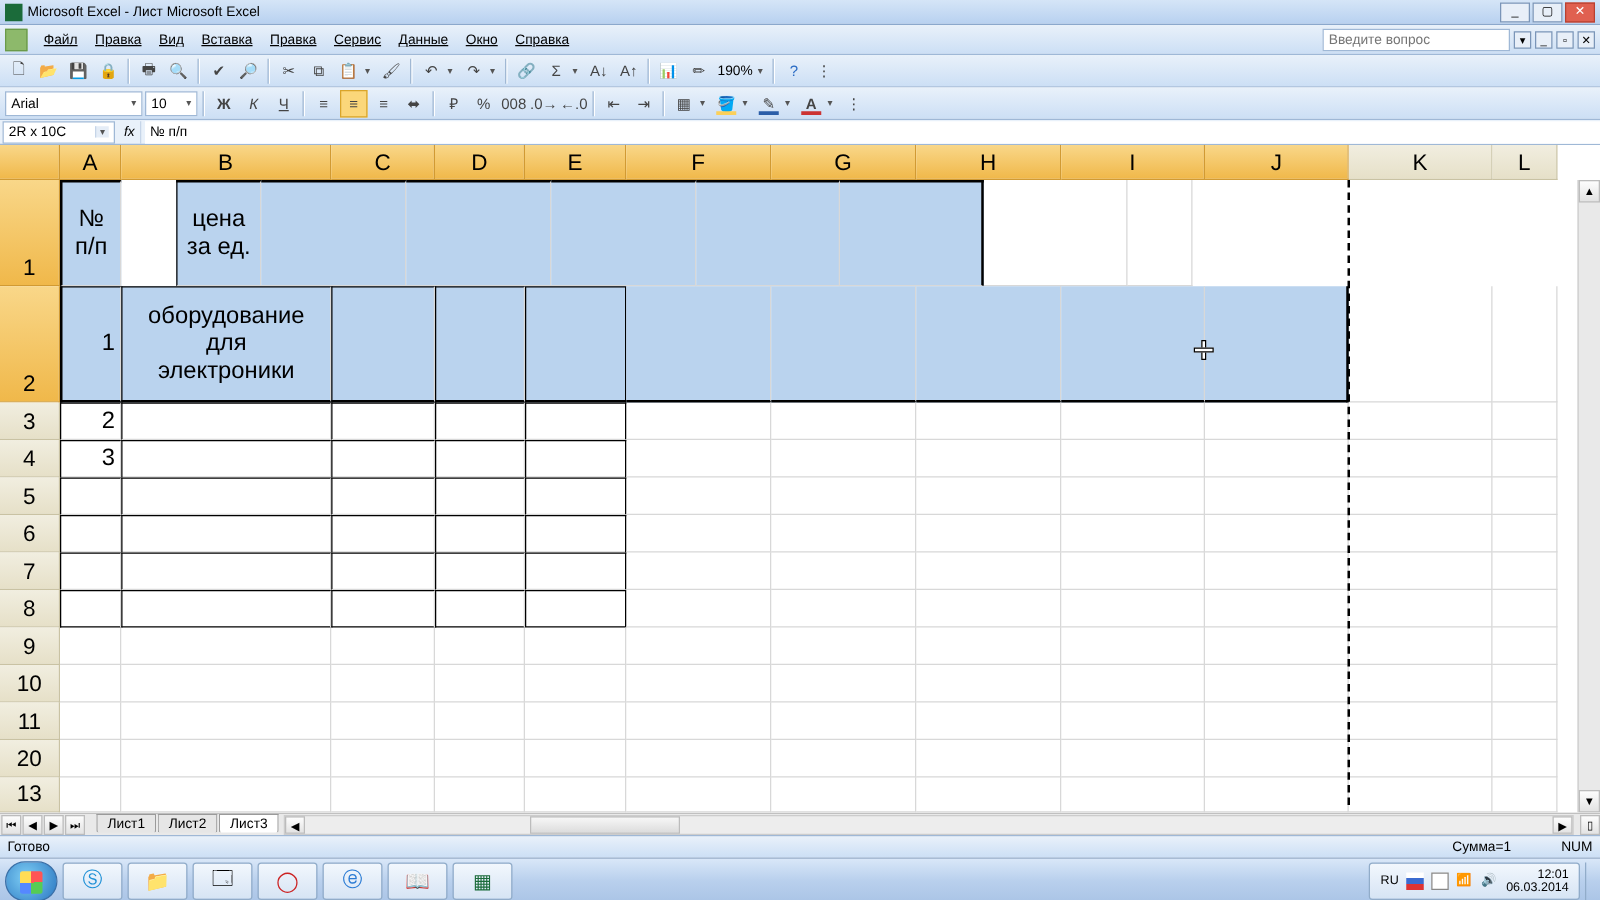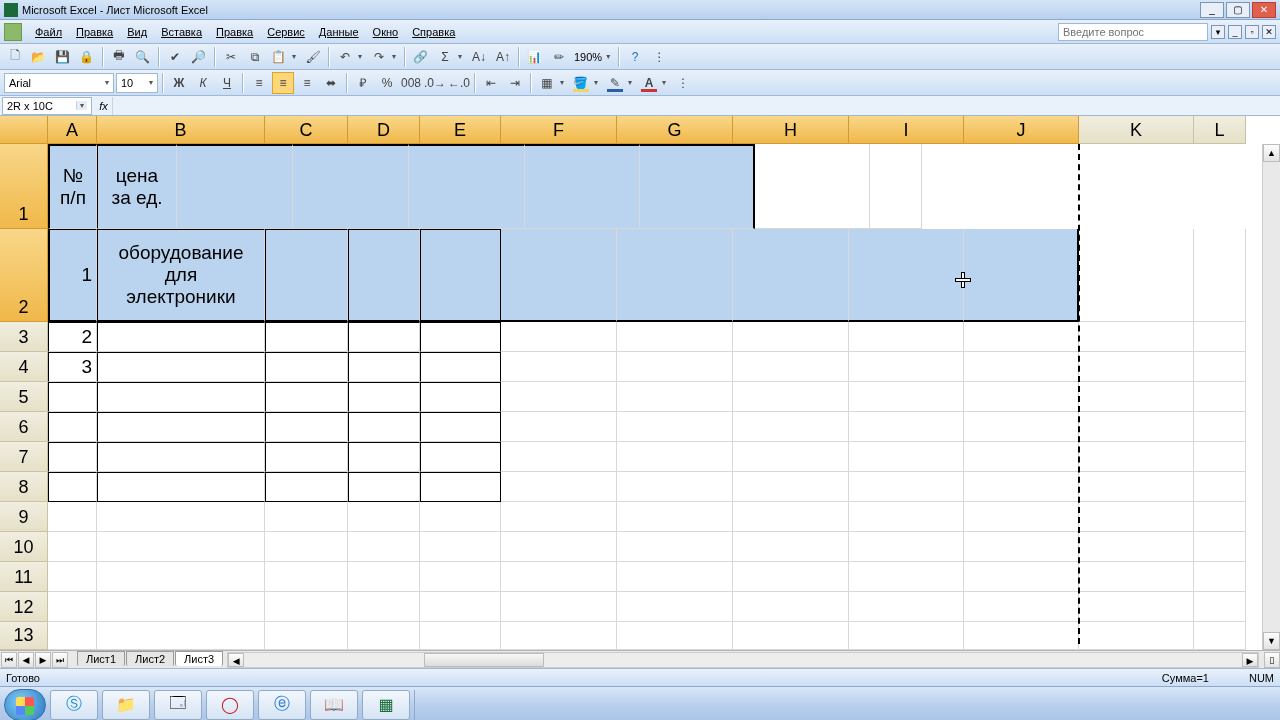--- a/index.html
+++ b/index.html
@@ -218,6 +218,7 @@
     <span class="arrow">▾</span>
   </span>
   <span class="fxbtn">fx</span>
+  <input class="formula-input" value="№ п/п" style="">
 </div>
 
 <div class="sheet-area">

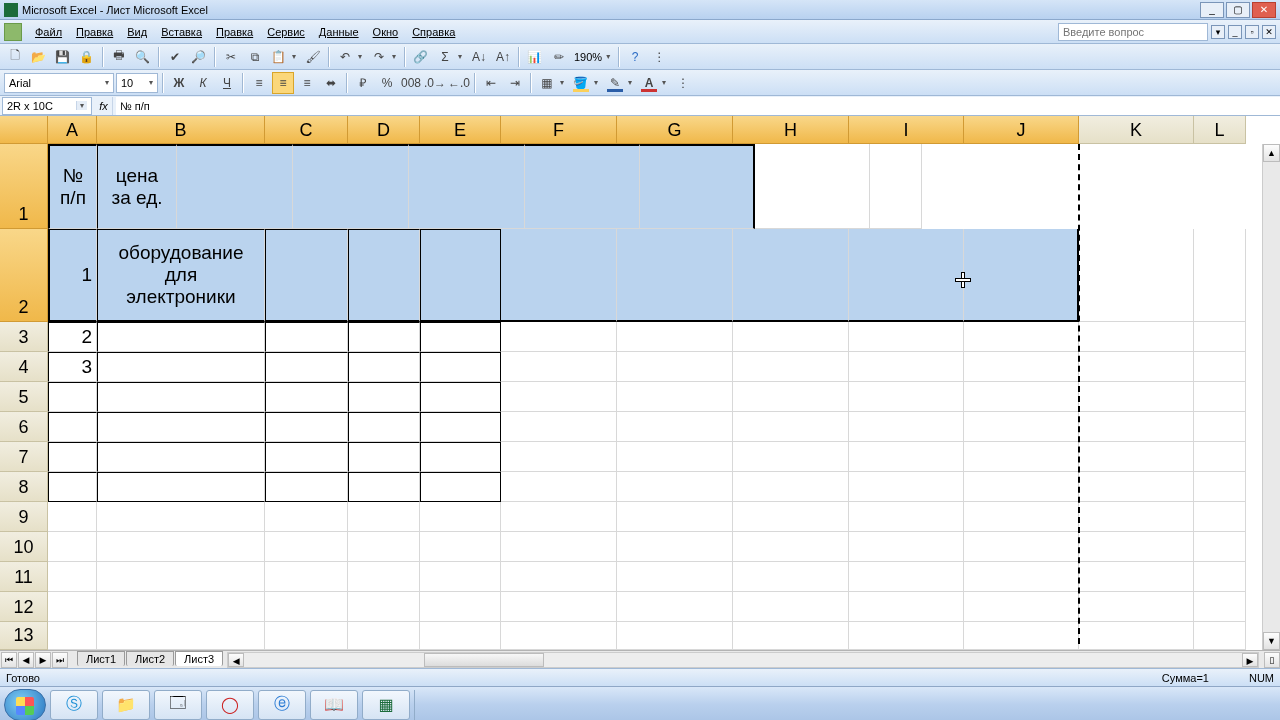--- a/index.html
+++ b/index.html
@@ -258,7 +258,7 @@
           <div>№</div>
           <div>п/п</div>
         </div>
-        <div class="gcell sel b-top b-left center wrap" style="width: 80px; height: 85px; border-top: 2px solid rgb(0, 0, 0);">
+        <div class="gcell sel b-top b-left center wrap" style="width: 68px; height: 85px; border-top: 2px solid rgb(0, 0, 0); margin-left: 44px;">
           <div>цена</div>
           <div>за ед.</div>
         </div>

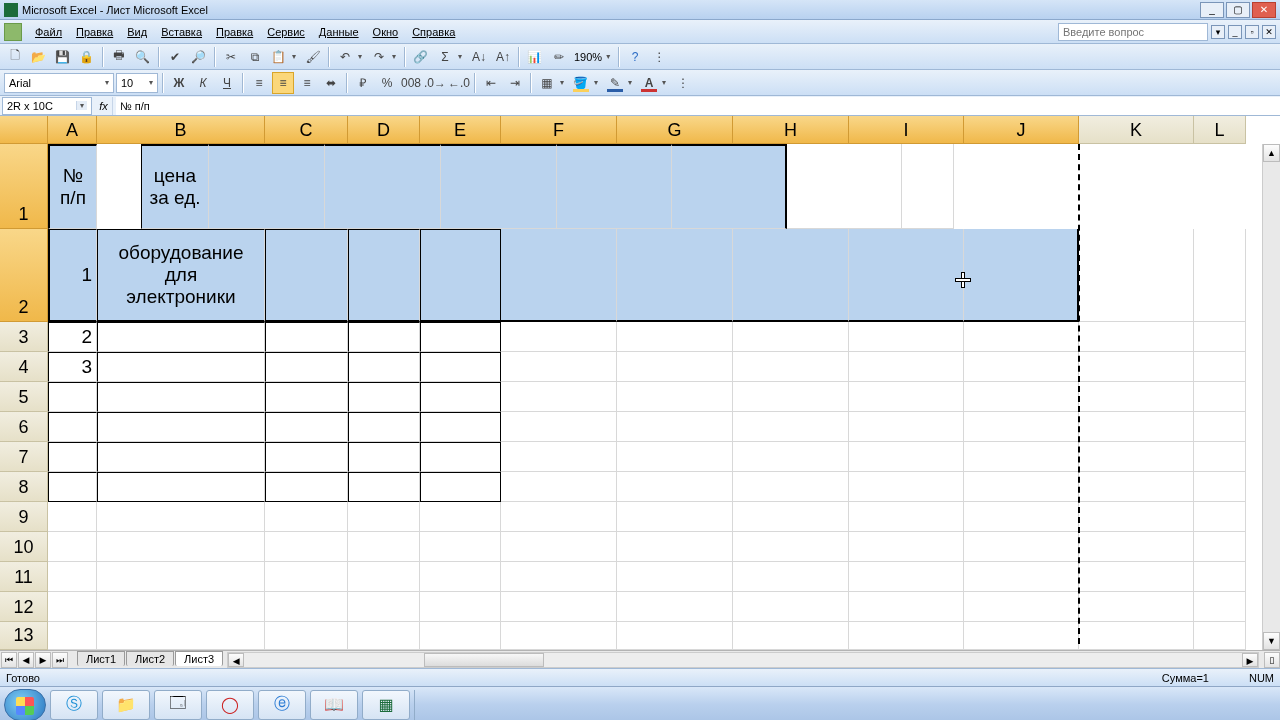--- a/index.html
+++ b/index.html
@@ -249,7 +249,7 @@
       <div class="row-h unsel" style="height: 30px;">9</div>
       <div class="row-h unsel" style="height: 30px;">10</div>
       <div class="row-h unsel" style="height: 30px;">11</div>
-      <div class="row-h unsel" style="height: 30px;">12</div>
+      <div class="row-h unsel" style="height: 30px;">20</div>
       <div class="row-h unsel" style="height: 28px;">13</div>
     </div>
   <div class="grid" id="grid">

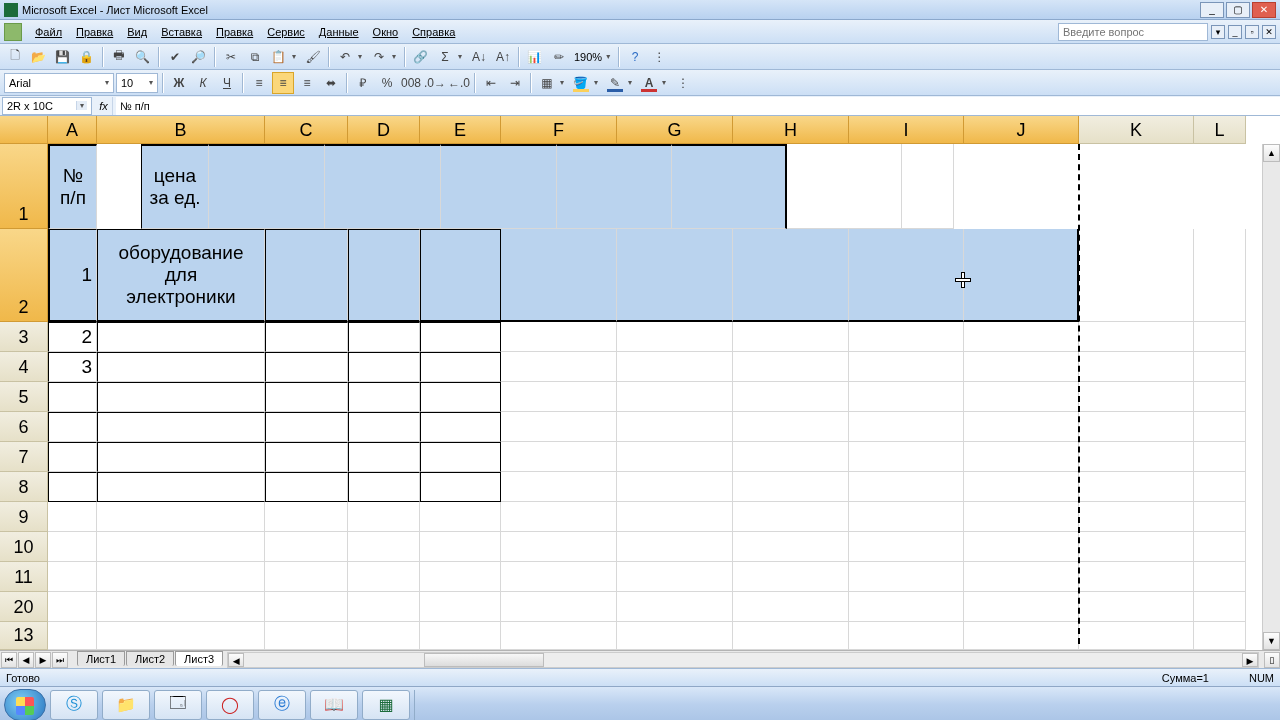--- a/index.html
+++ b/index.html
@@ -487,6 +487,17 @@
   <span class="taskbtn" style="color:#2a7bd4;">ⓔ</span>
   <span class="taskbtn">📖</span>
   <span class="taskbtn" style="color:#1b6b3a;">▦</span>
+  <div class="tray">
+    <span>RU</span>
+    <span class="tico" style="background:linear-gradient(#fff 33%,#3a6bd0 33% 66%,#d33 66%);"></span>
+    <span class="tico" style="background:#fff;border:1px solid #888;"></span>
+    <span class="tico">📶</span>
+    <span class="tico">🔊</span>
+    <span class="clock">
+      <div>12:01</div>
+      <div>06.03.2014</div>
+    </span>
+  </div>
   <span style="width:8px;height:30px;border-left:1px solid #91acc9;margin-left:4px;"></span>
 </div>
 

